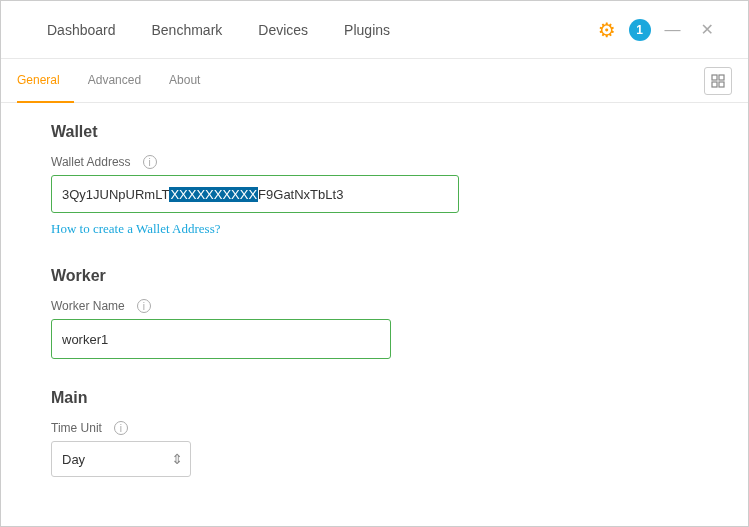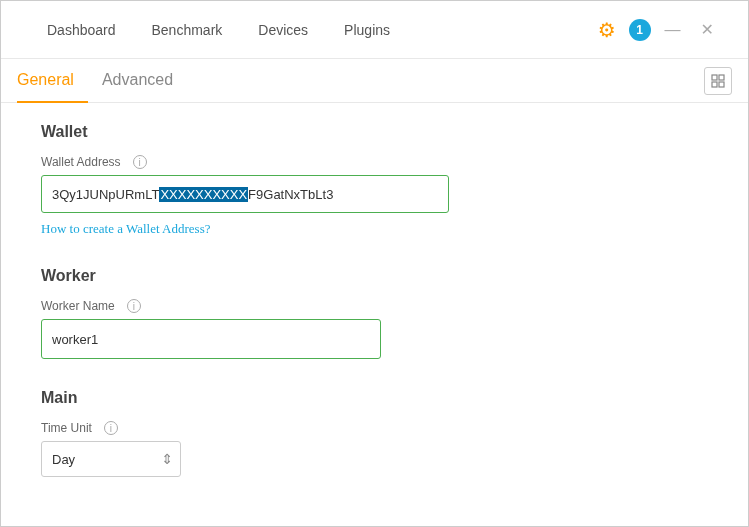--- a/index.html
+++ b/index.html
@@ -96,7 +96,7 @@
       height: 44px;
       display: flex;
       align-items: center;
-      font-size: 16px;
+      font-size: 12px;
       color: #888;
       cursor: pointer;
       border-bottom: 2px solid transparent;

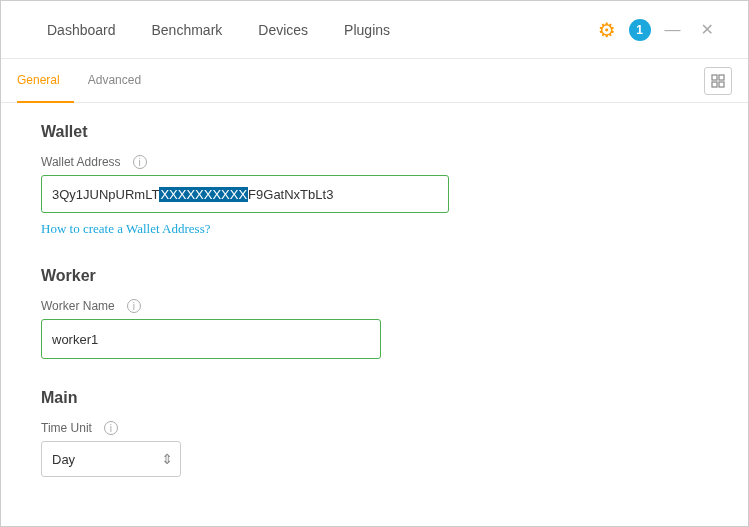--- a/index.html
+++ b/index.html
@@ -273,6 +273,7 @@
   <div class="tab-bar">
     <div class="tab-item active">General</div>
     <div class="tab-item">Advanced</div>
+    <div class="tab-item">About</div>
     <div class="grid-icon">
       <svg width="14" height="14" viewBox="0 0 14 14" fill="none">
         <rect x="1" y="1" width="5" height="5" stroke="#888" stroke-width="1.2" fill="none"></rect>

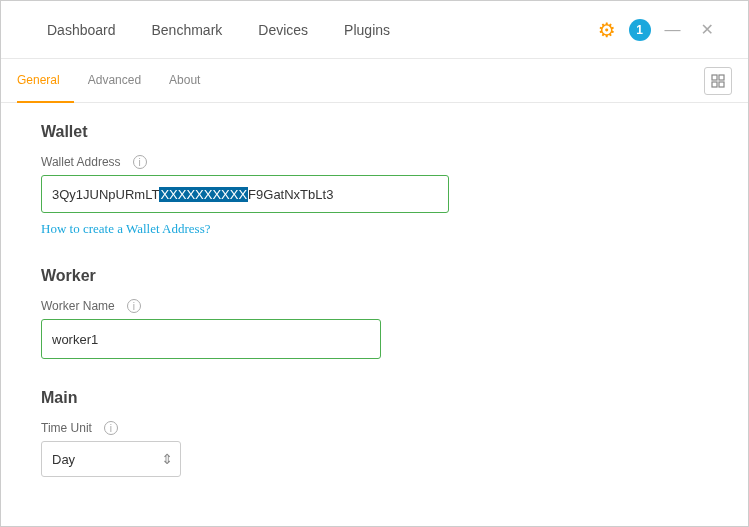--- a/index.html
+++ b/index.html
@@ -133,7 +133,8 @@
     .content-scroll {
       flex: 1;
       overflow-y: auto;
-      padding: 20px 40px;
+      padding: 20px 30px;
+      margin-left: 20px;
     }
     
     .content-scroll::-webkit-scrollbar {

